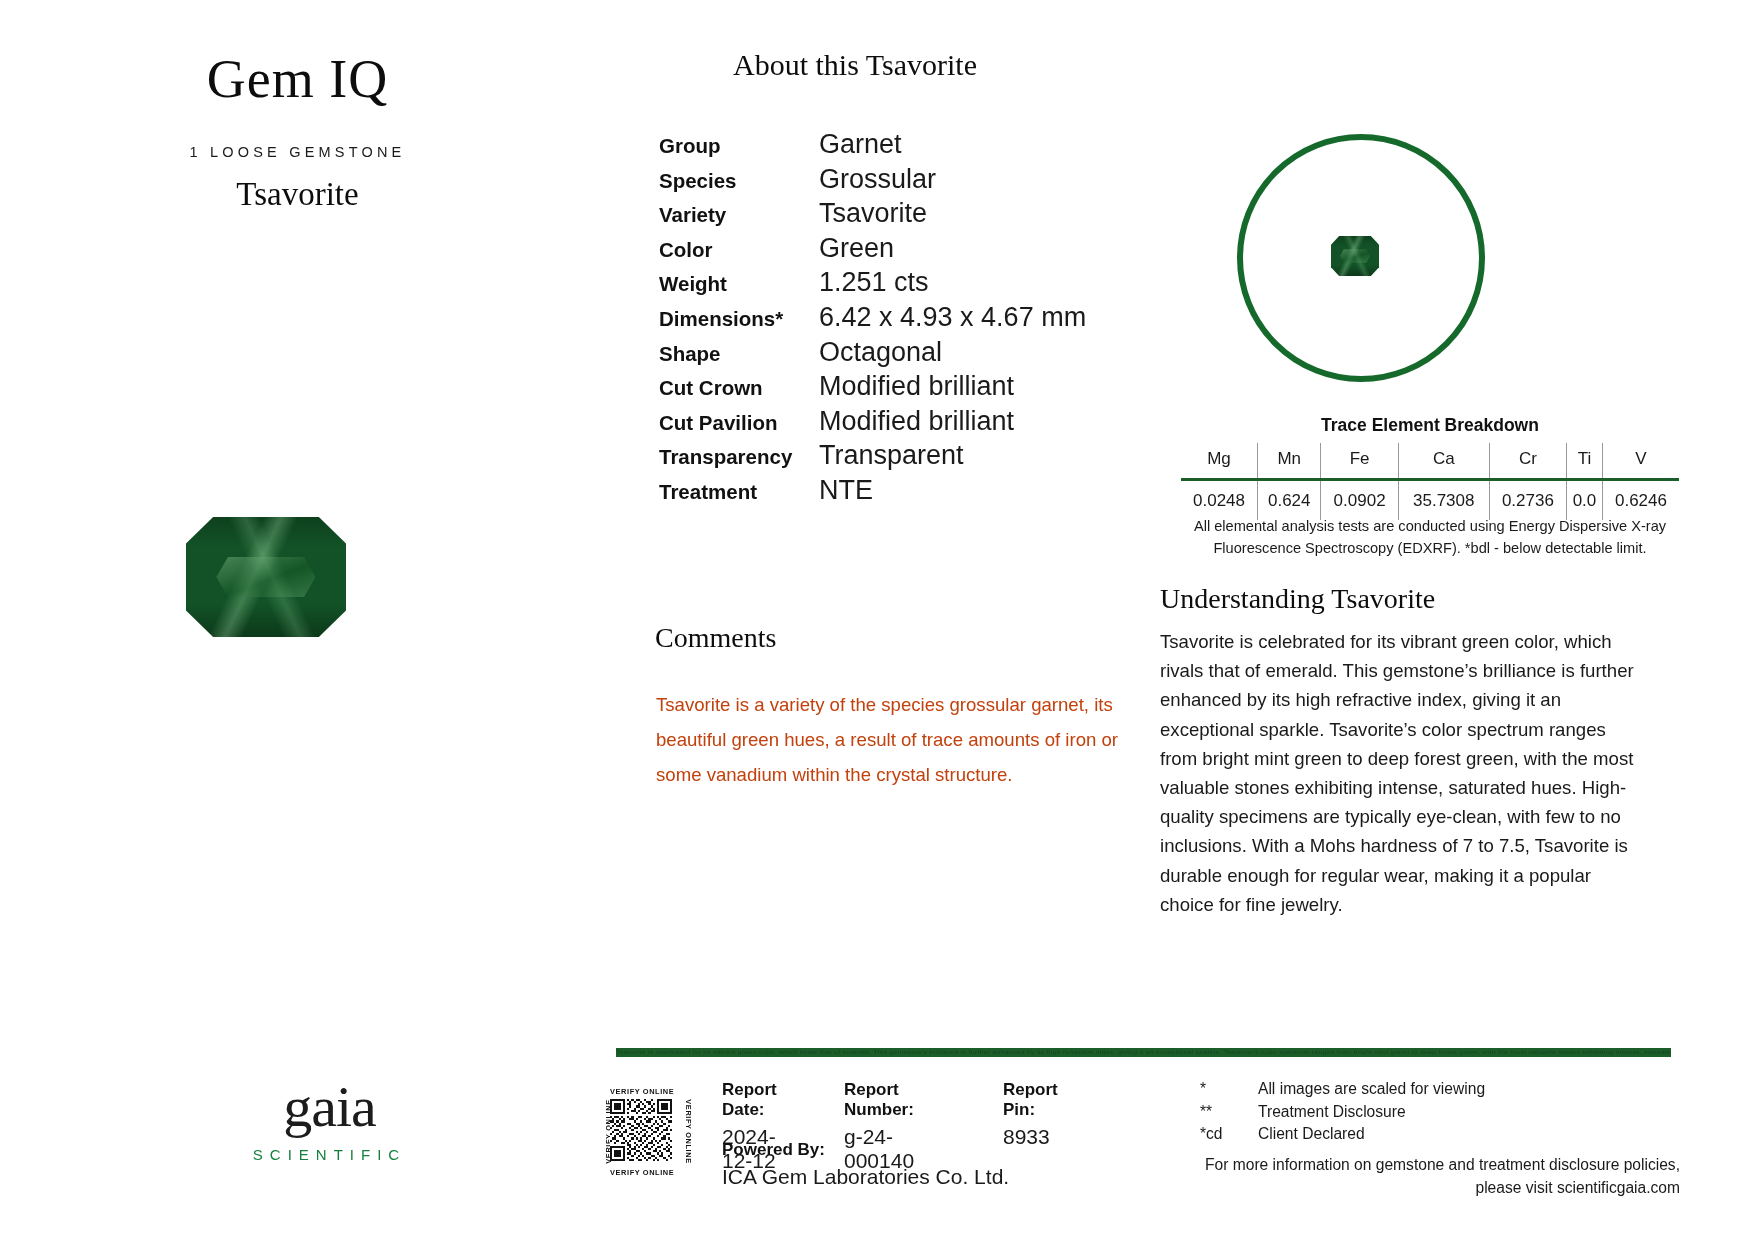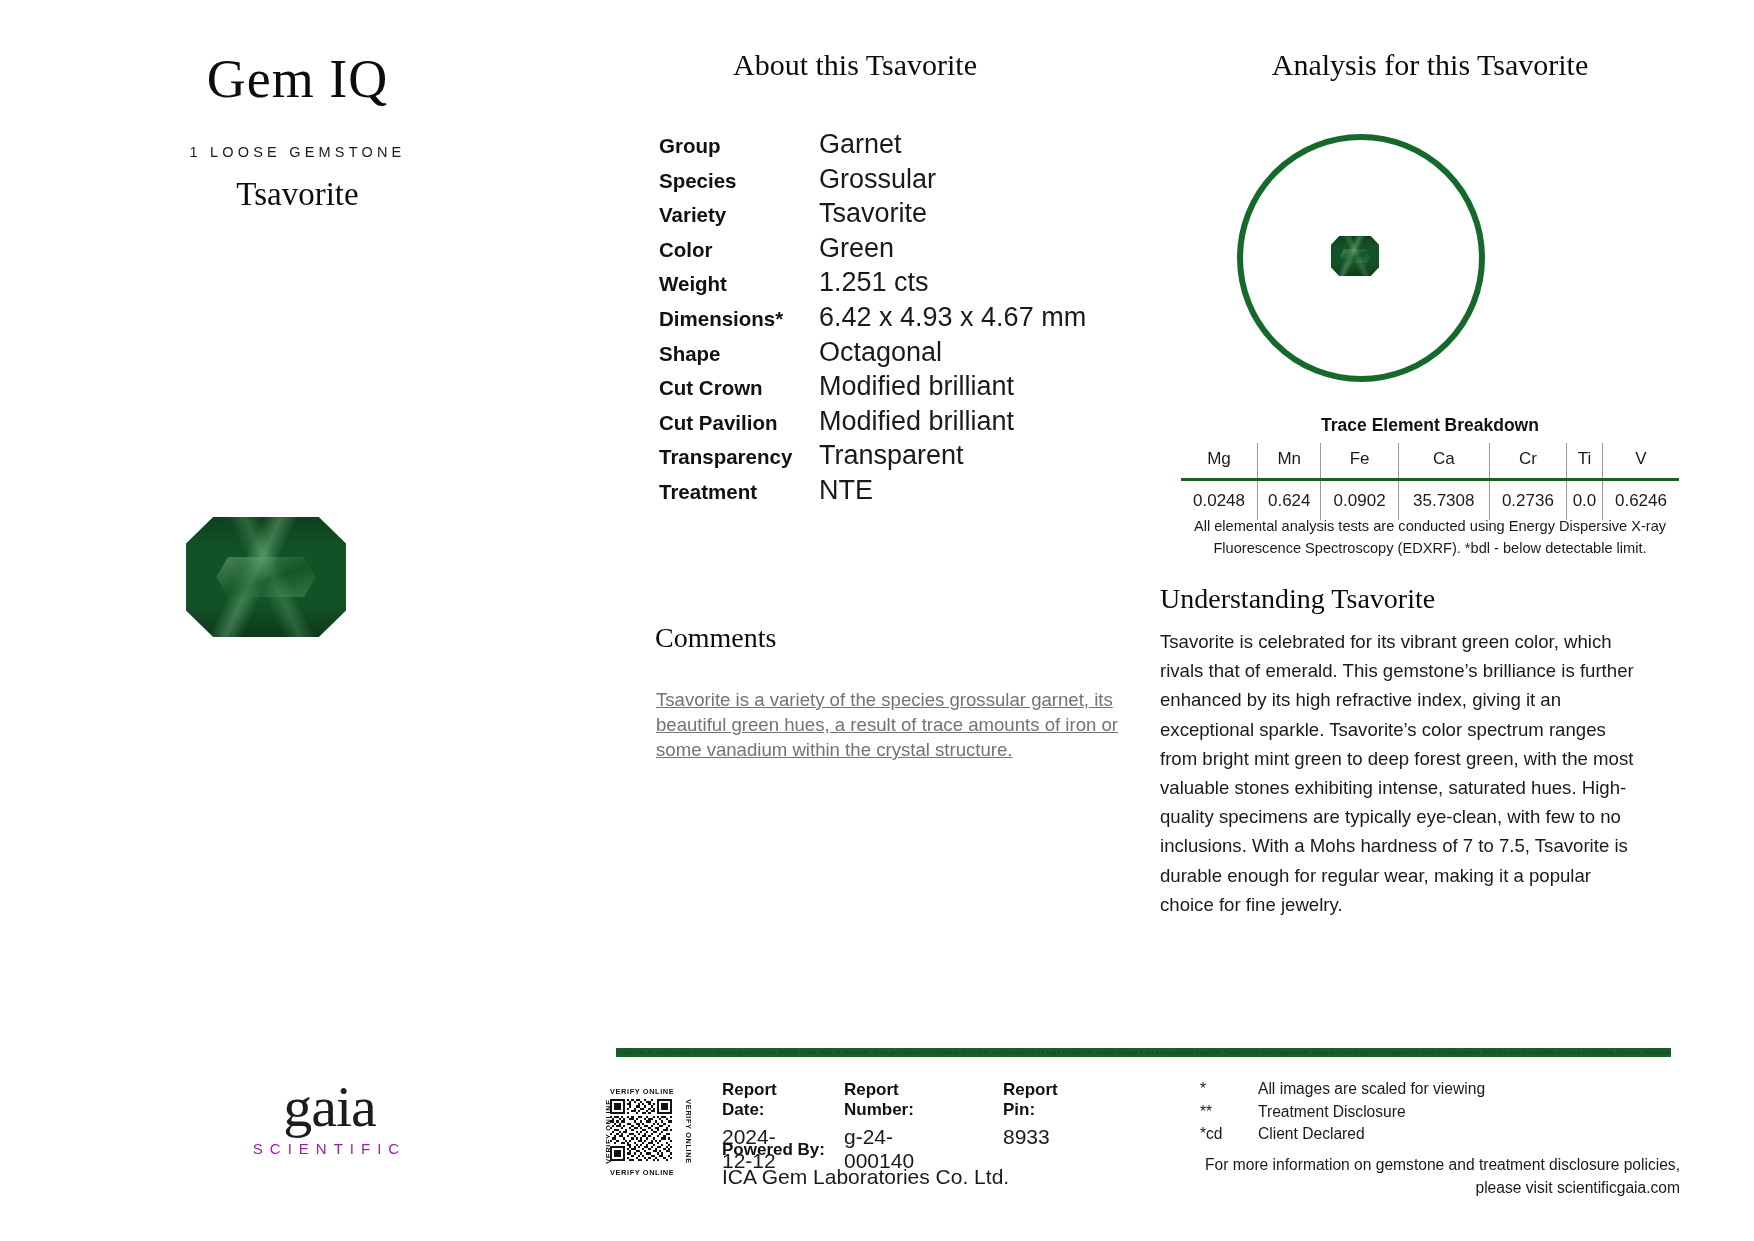--- a/index.html
+++ b/index.html
@@ -377,7 +377,6 @@
 </div>
 
 <div id="right-col">
-  <div id="analysis-heading">Analysis for this Tsavorite</div>
 
   <div id="analysis-circle"></div>
   <div id="analysis-gem">

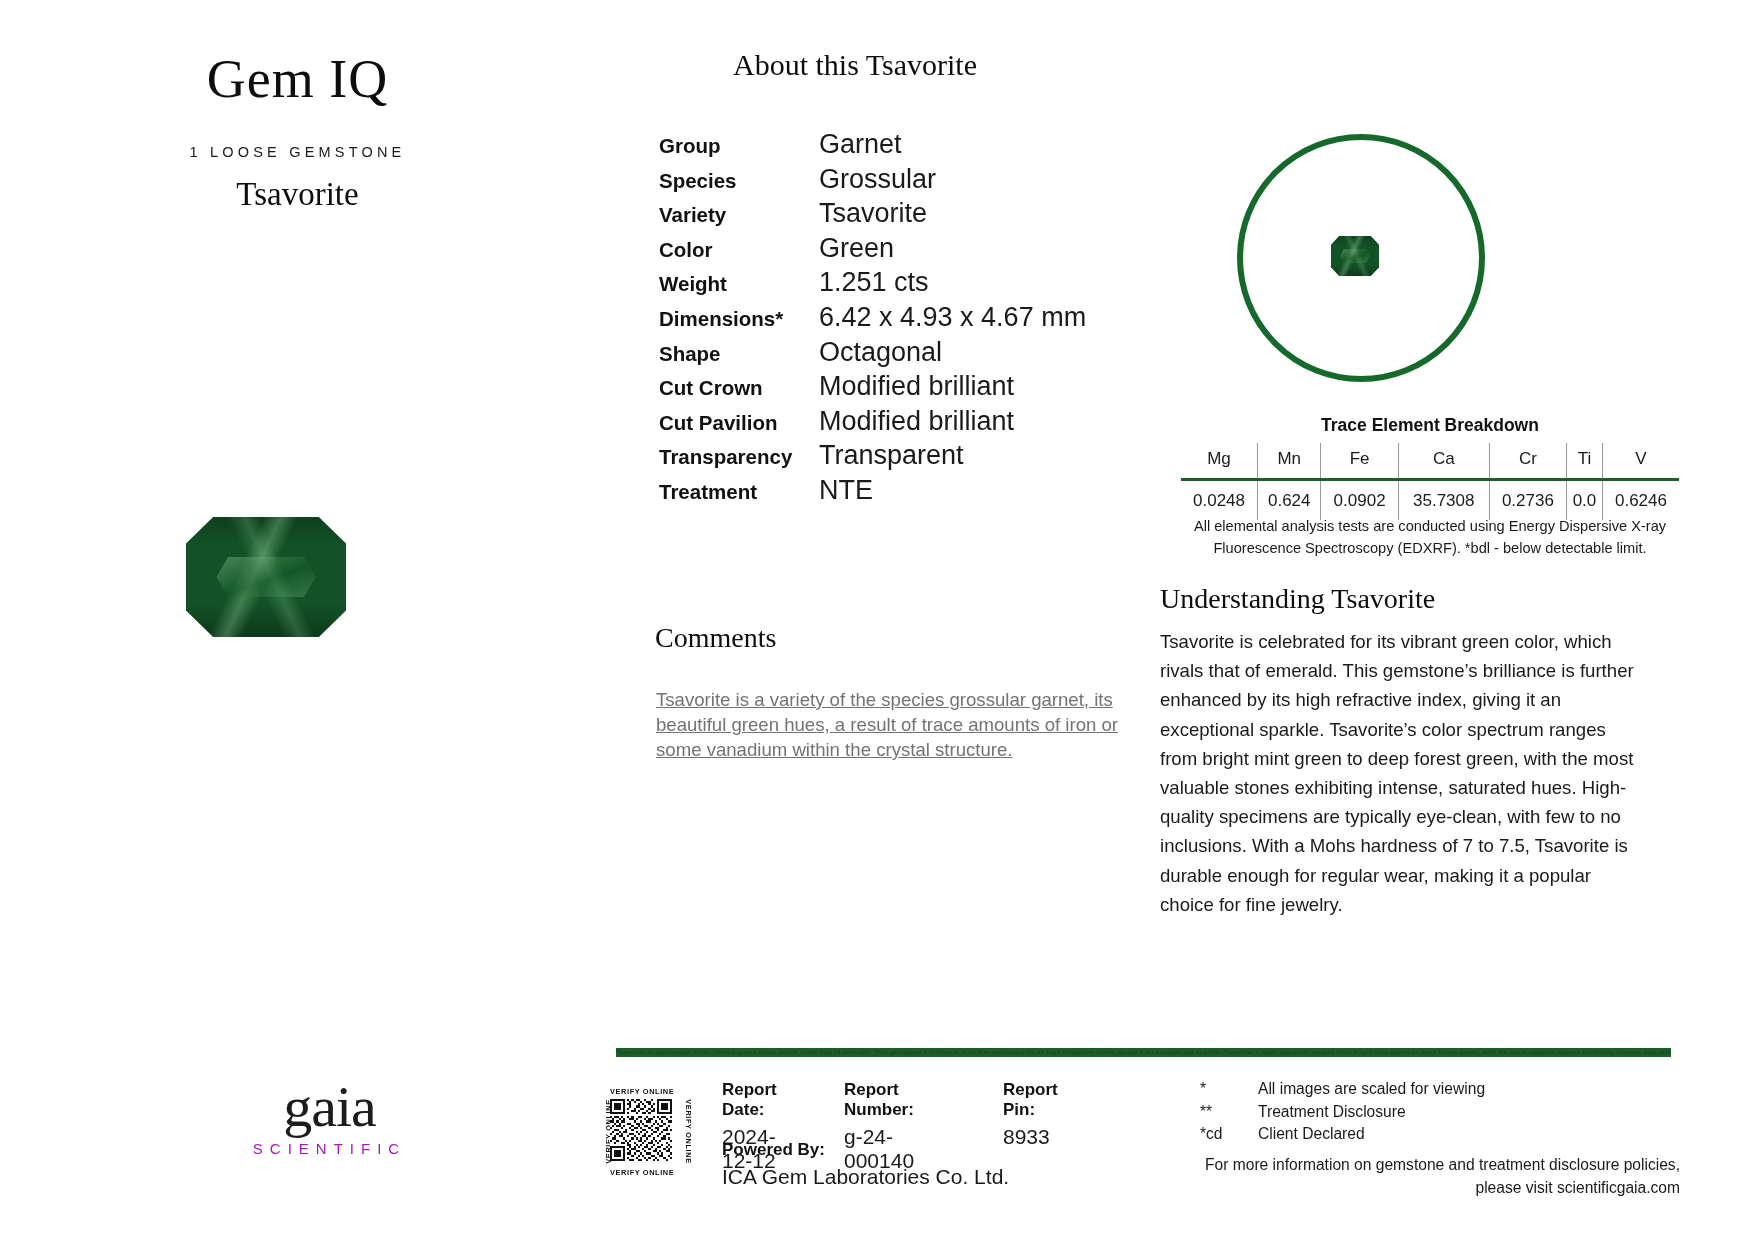--- a/index.html
+++ b/index.html
@@ -158,9 +158,8 @@
     left: 61px; top: 687px;
     width: 470px;
     font-size: 18.6px;
-    line-height: 25px;
-    color: #737373;
-    text-decoration: underline;
+    line-height: 35px;
+    color: #c2410c;
   }
 
   

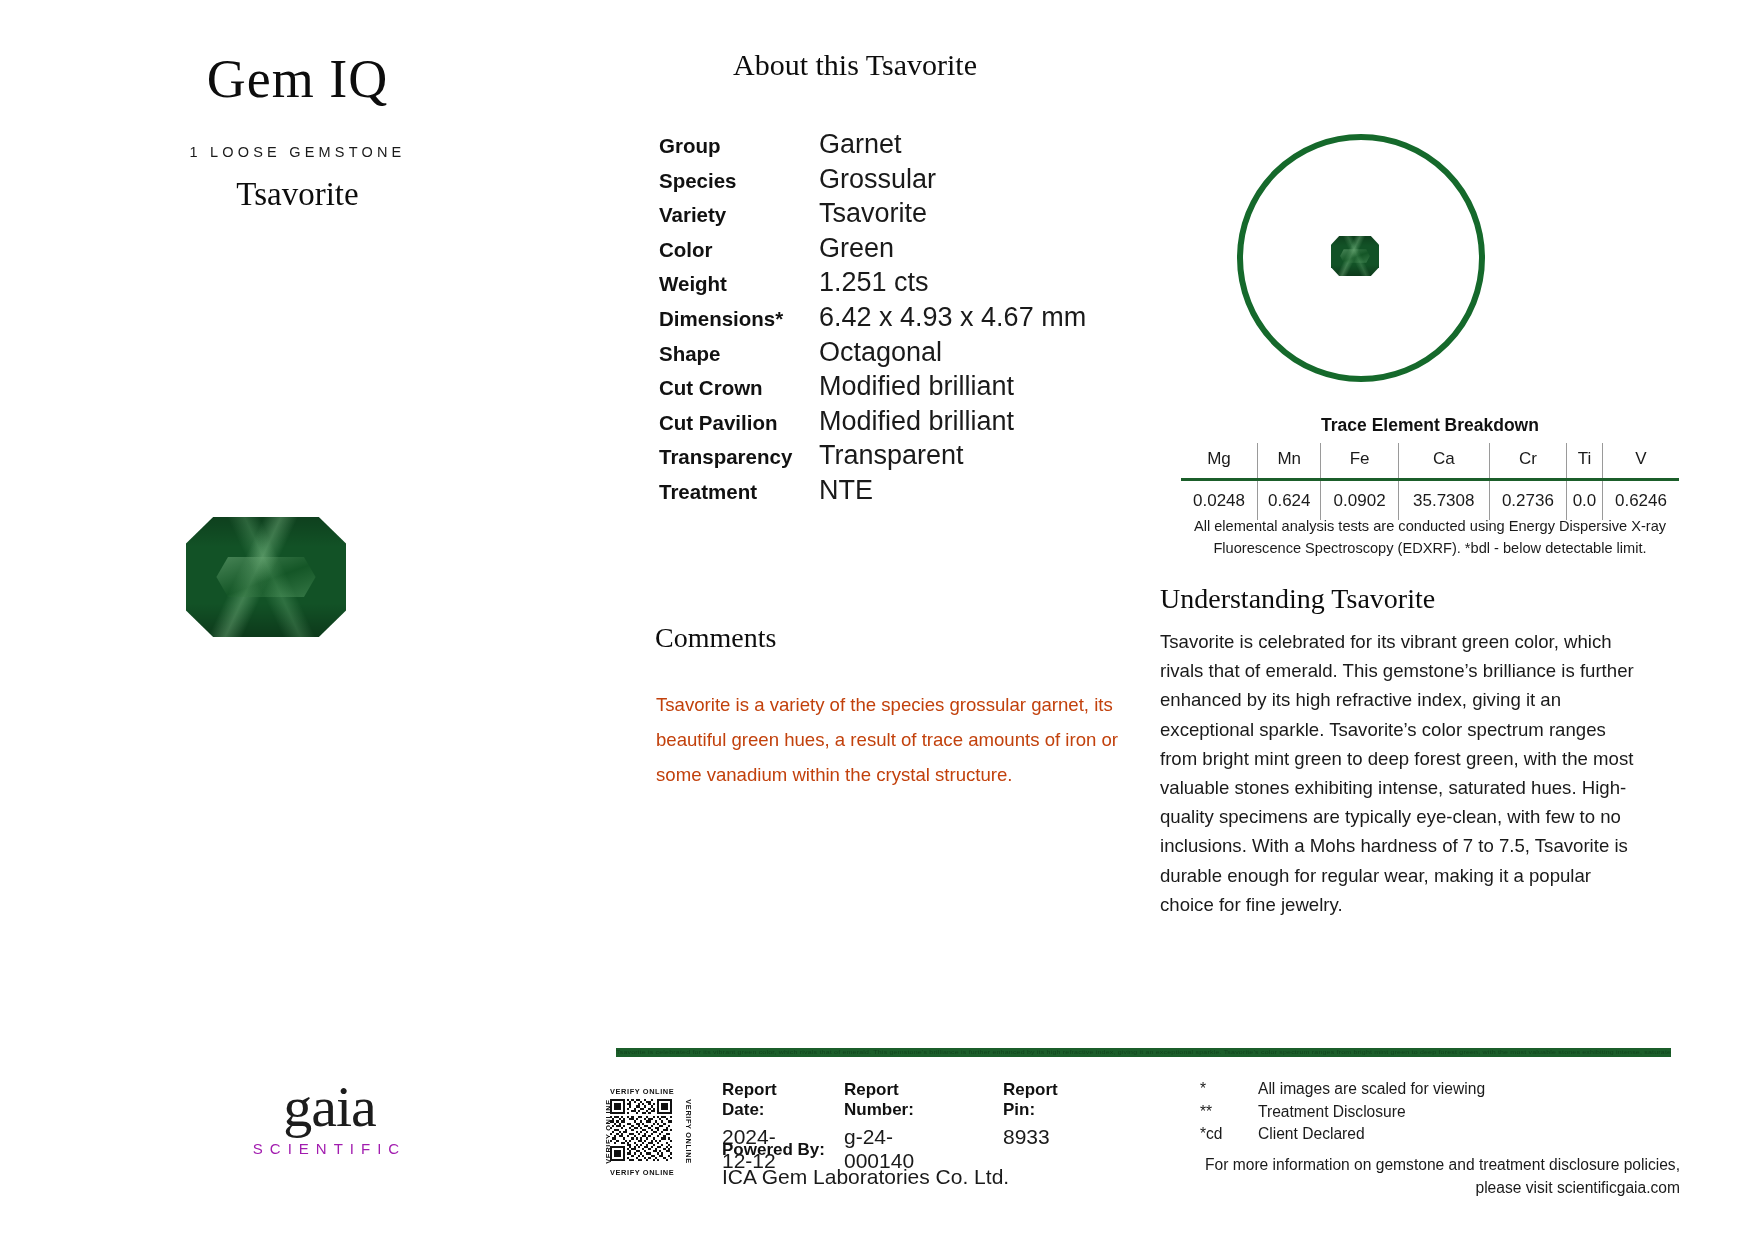--- a/index.html
+++ b/index.html
@@ -104,10 +104,10 @@
     line-height: 1;
   }
   #logo-sub {
-    margin-top: 4px;
+    margin-top: 10px;
     font-size: 15px;
     letter-spacing: 7px;
-    color: #a21caf;
+    color: #15803d;
     text-align: center;
   }
 

